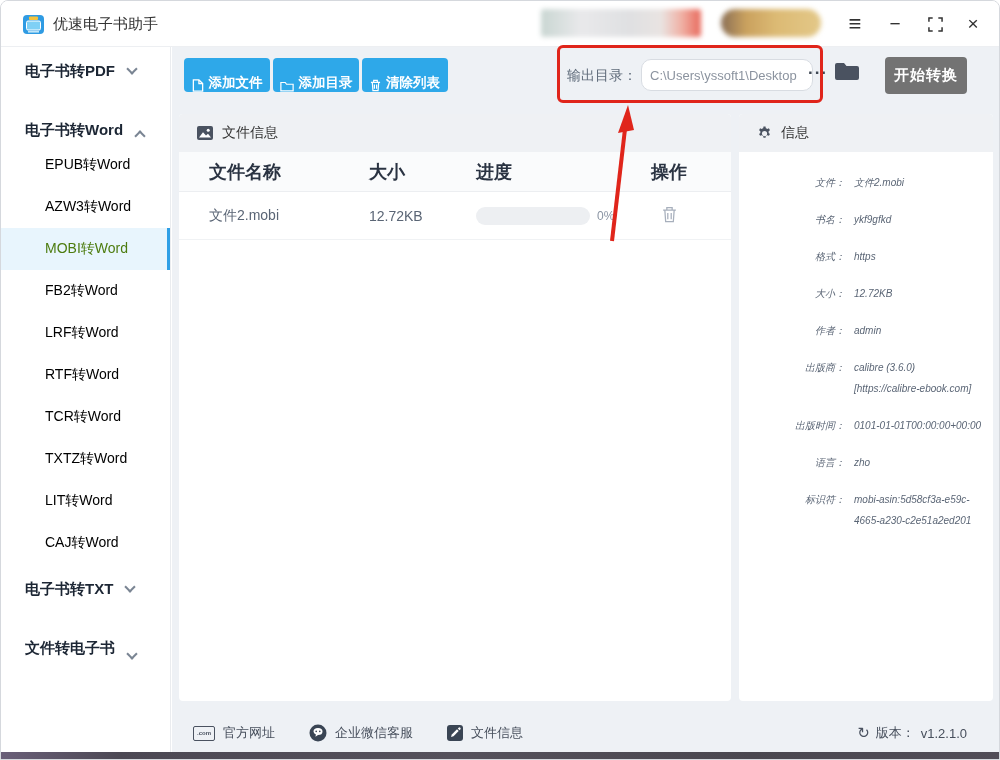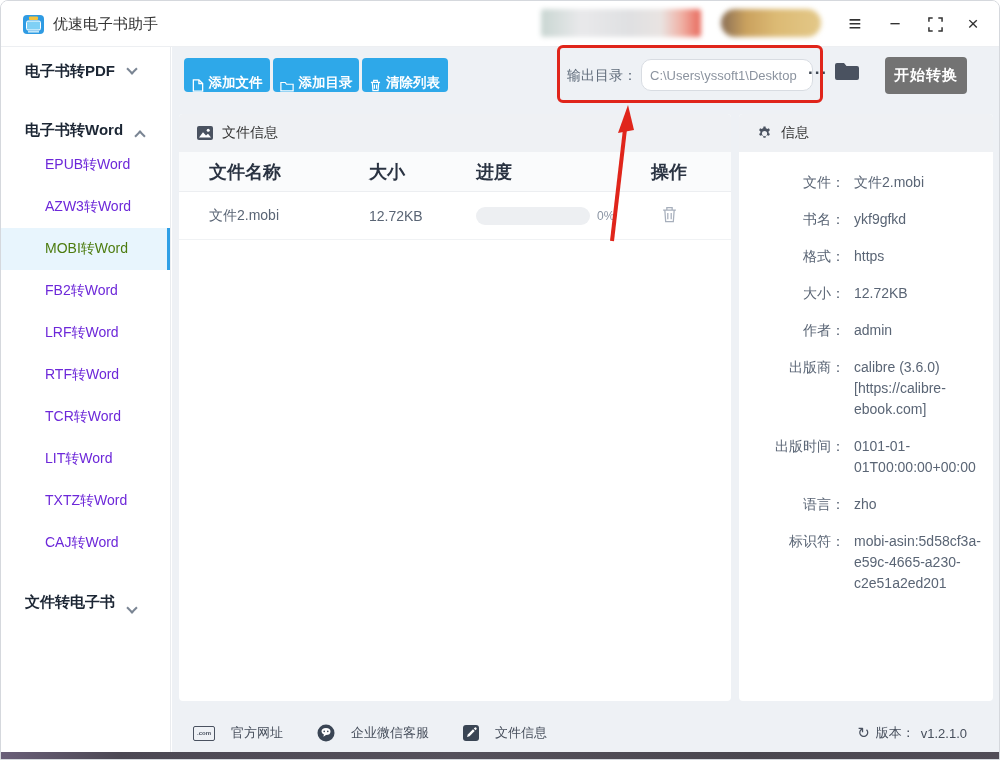--- a/index.html
+++ b/index.html
@@ -25,7 +25,7 @@
   
   .sidebar { position:absolute; left:0; top:46px; width:170px; height:705px; background:#fff; border-right:1px solid #EAECEF; padding-top:3px; z-index:2; }
   .nav-group { height:42px; display:flex; align-items:center; padding-left:24px; gap:13px; font-size:15px; font-weight:bold; color:#1C2634; cursor:pointer; }
-  .nav-sub   { height:42px; display:flex; align-items:center; padding-left:44px; font-size:14px; color:#6d28d9; cursor:pointer; }
+  .nav-sub   { height:42px; display:flex; align-items:center; padding-left:44px; font-size:14px; color:#000000; cursor:pointer; }
   .nav-sub.selected { background:#E8F5FD; color:#4d7c0f; border-right:3px solid #2E9FE6; }
   .gap6 { margin-top:6px;align-items:flex-end; } .gap4 { margin-top:4px; }
   .chev { width:8px; height:8px; border-right:2px solid #7A8593; border-bottom:2px solid #7A8593; transform:rotate(45deg); margin-top:-4px; }

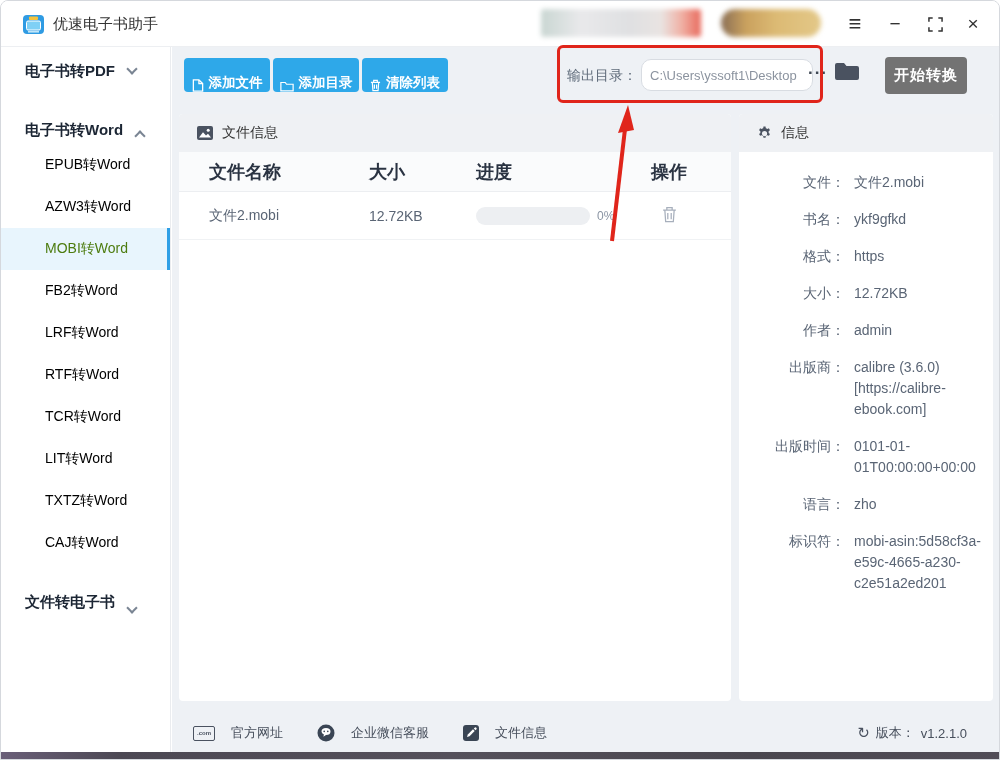--- a/index.html
+++ b/index.html
@@ -64,7 +64,7 @@
   .trash-btn { background:none; border:none; cursor:pointer; color:#A7AFBC; padding:2px; }
 
   .info-rows { padding:20px 10px 0 0; }
-  .info-row { display:flex; margin-bottom:16px; font-size:14px; line-height:21px; }
+  .info-row { display:flex; margin-bottom:16px; font-size:10px; line-height:21px;font-style:italic; }
   .info-label { width:106px; text-align:right; color:#5A6575; flex:none; }
   .info-value { margin-left:9px; width:134px; color:#5A6575; overflow-wrap:break-word; word-break:break-word; }
 

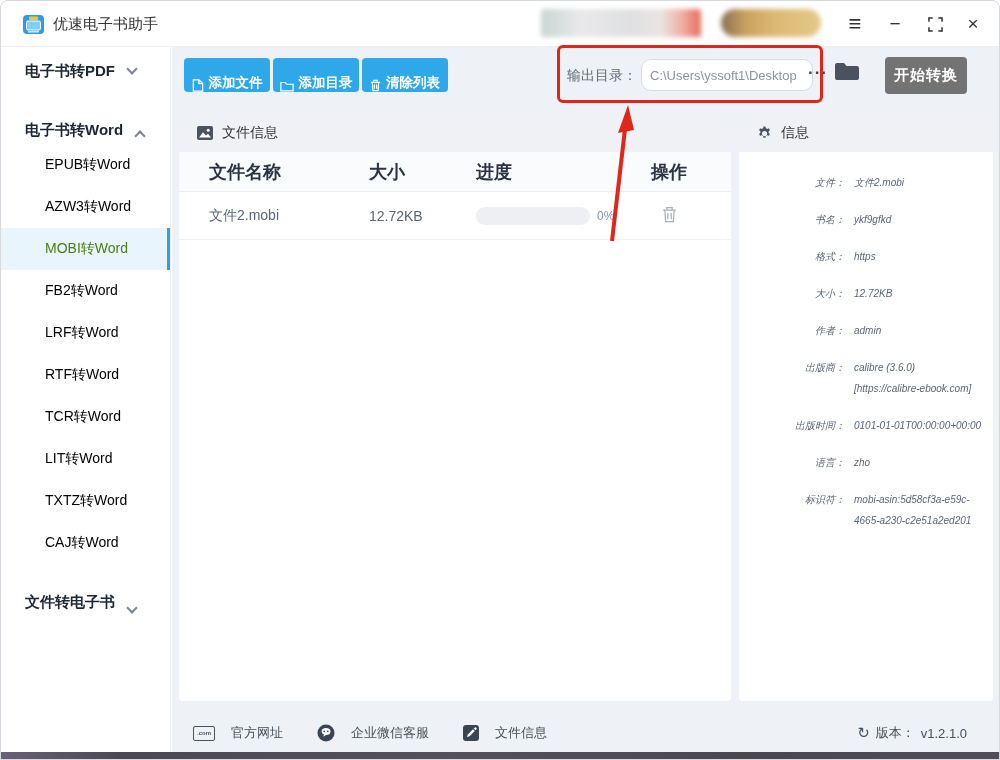--- a/index.html
+++ b/index.html
@@ -145,10 +145,10 @@
         <span>TCR转Word</span>
       </div>
     <div class="nav-sub">
+        <span>TXTZ转Word</span>
+      </div>
+    <div class="nav-sub">
         <span>LIT转Word</span>
-      </div>
-    <div class="nav-sub">
-        <span>TXTZ转Word</span>
       </div>
     <div class="nav-sub">
         <span>CAJ转Word</span>

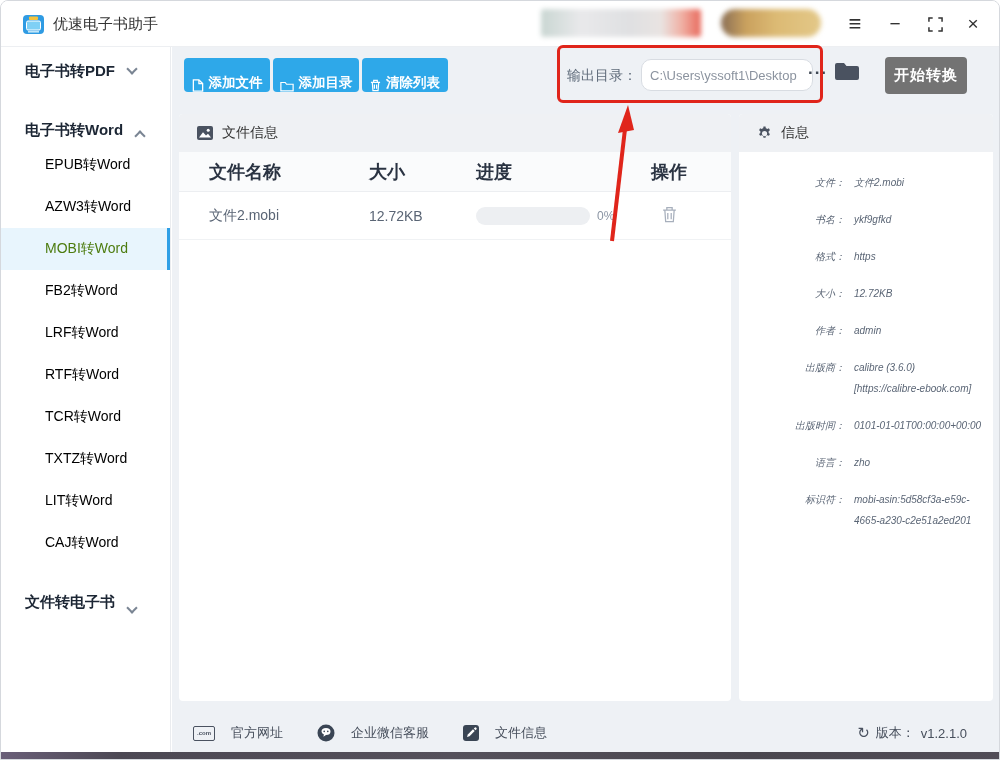--- a/index.html
+++ b/index.html
@@ -153,6 +153,10 @@
     <div class="nav-sub">
         <span>CAJ转Word</span>
       </div>
+    <div class="nav-group gap4">
+      <span>电子书转TXT</span>
+      <span class="chev"></span>
+    </div>
     <div class="nav-group gap6">
       <span>文件转电子书</span>
       <span class="chev"></span>

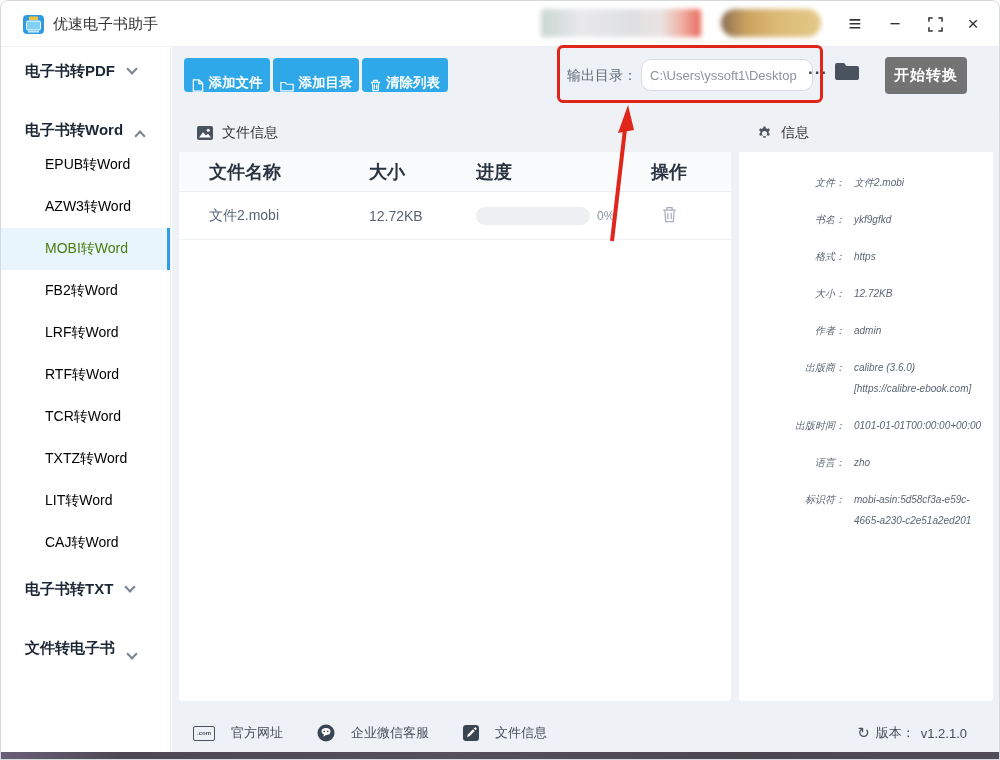--- a/index.html
+++ b/index.html
@@ -70,7 +70,7 @@
 
   
   .footer { position:absolute; left:178px; top:713px; width:814px; height:38px; display:flex; align-items:center; z-index:2; }
-  .flink { display:flex; align-items:center; gap:16px; font-size:13px; color:#474F5C; margin-right:34px; cursor:pointer; }
+  .flink { display:flex; align-items:center; gap:8px; font-size:13px; color:#474F5C; margin-right:34px; cursor:pointer; }
   .flink:first-child { margin-left:14px; }
   .com-badge { width:22px; height:15px; border:1.5px solid #4A5260; border-radius:2px; display:flex; align-items:center; justify-content:center;
                font-size:6px; font-weight:bold; color:#4A5260; }

